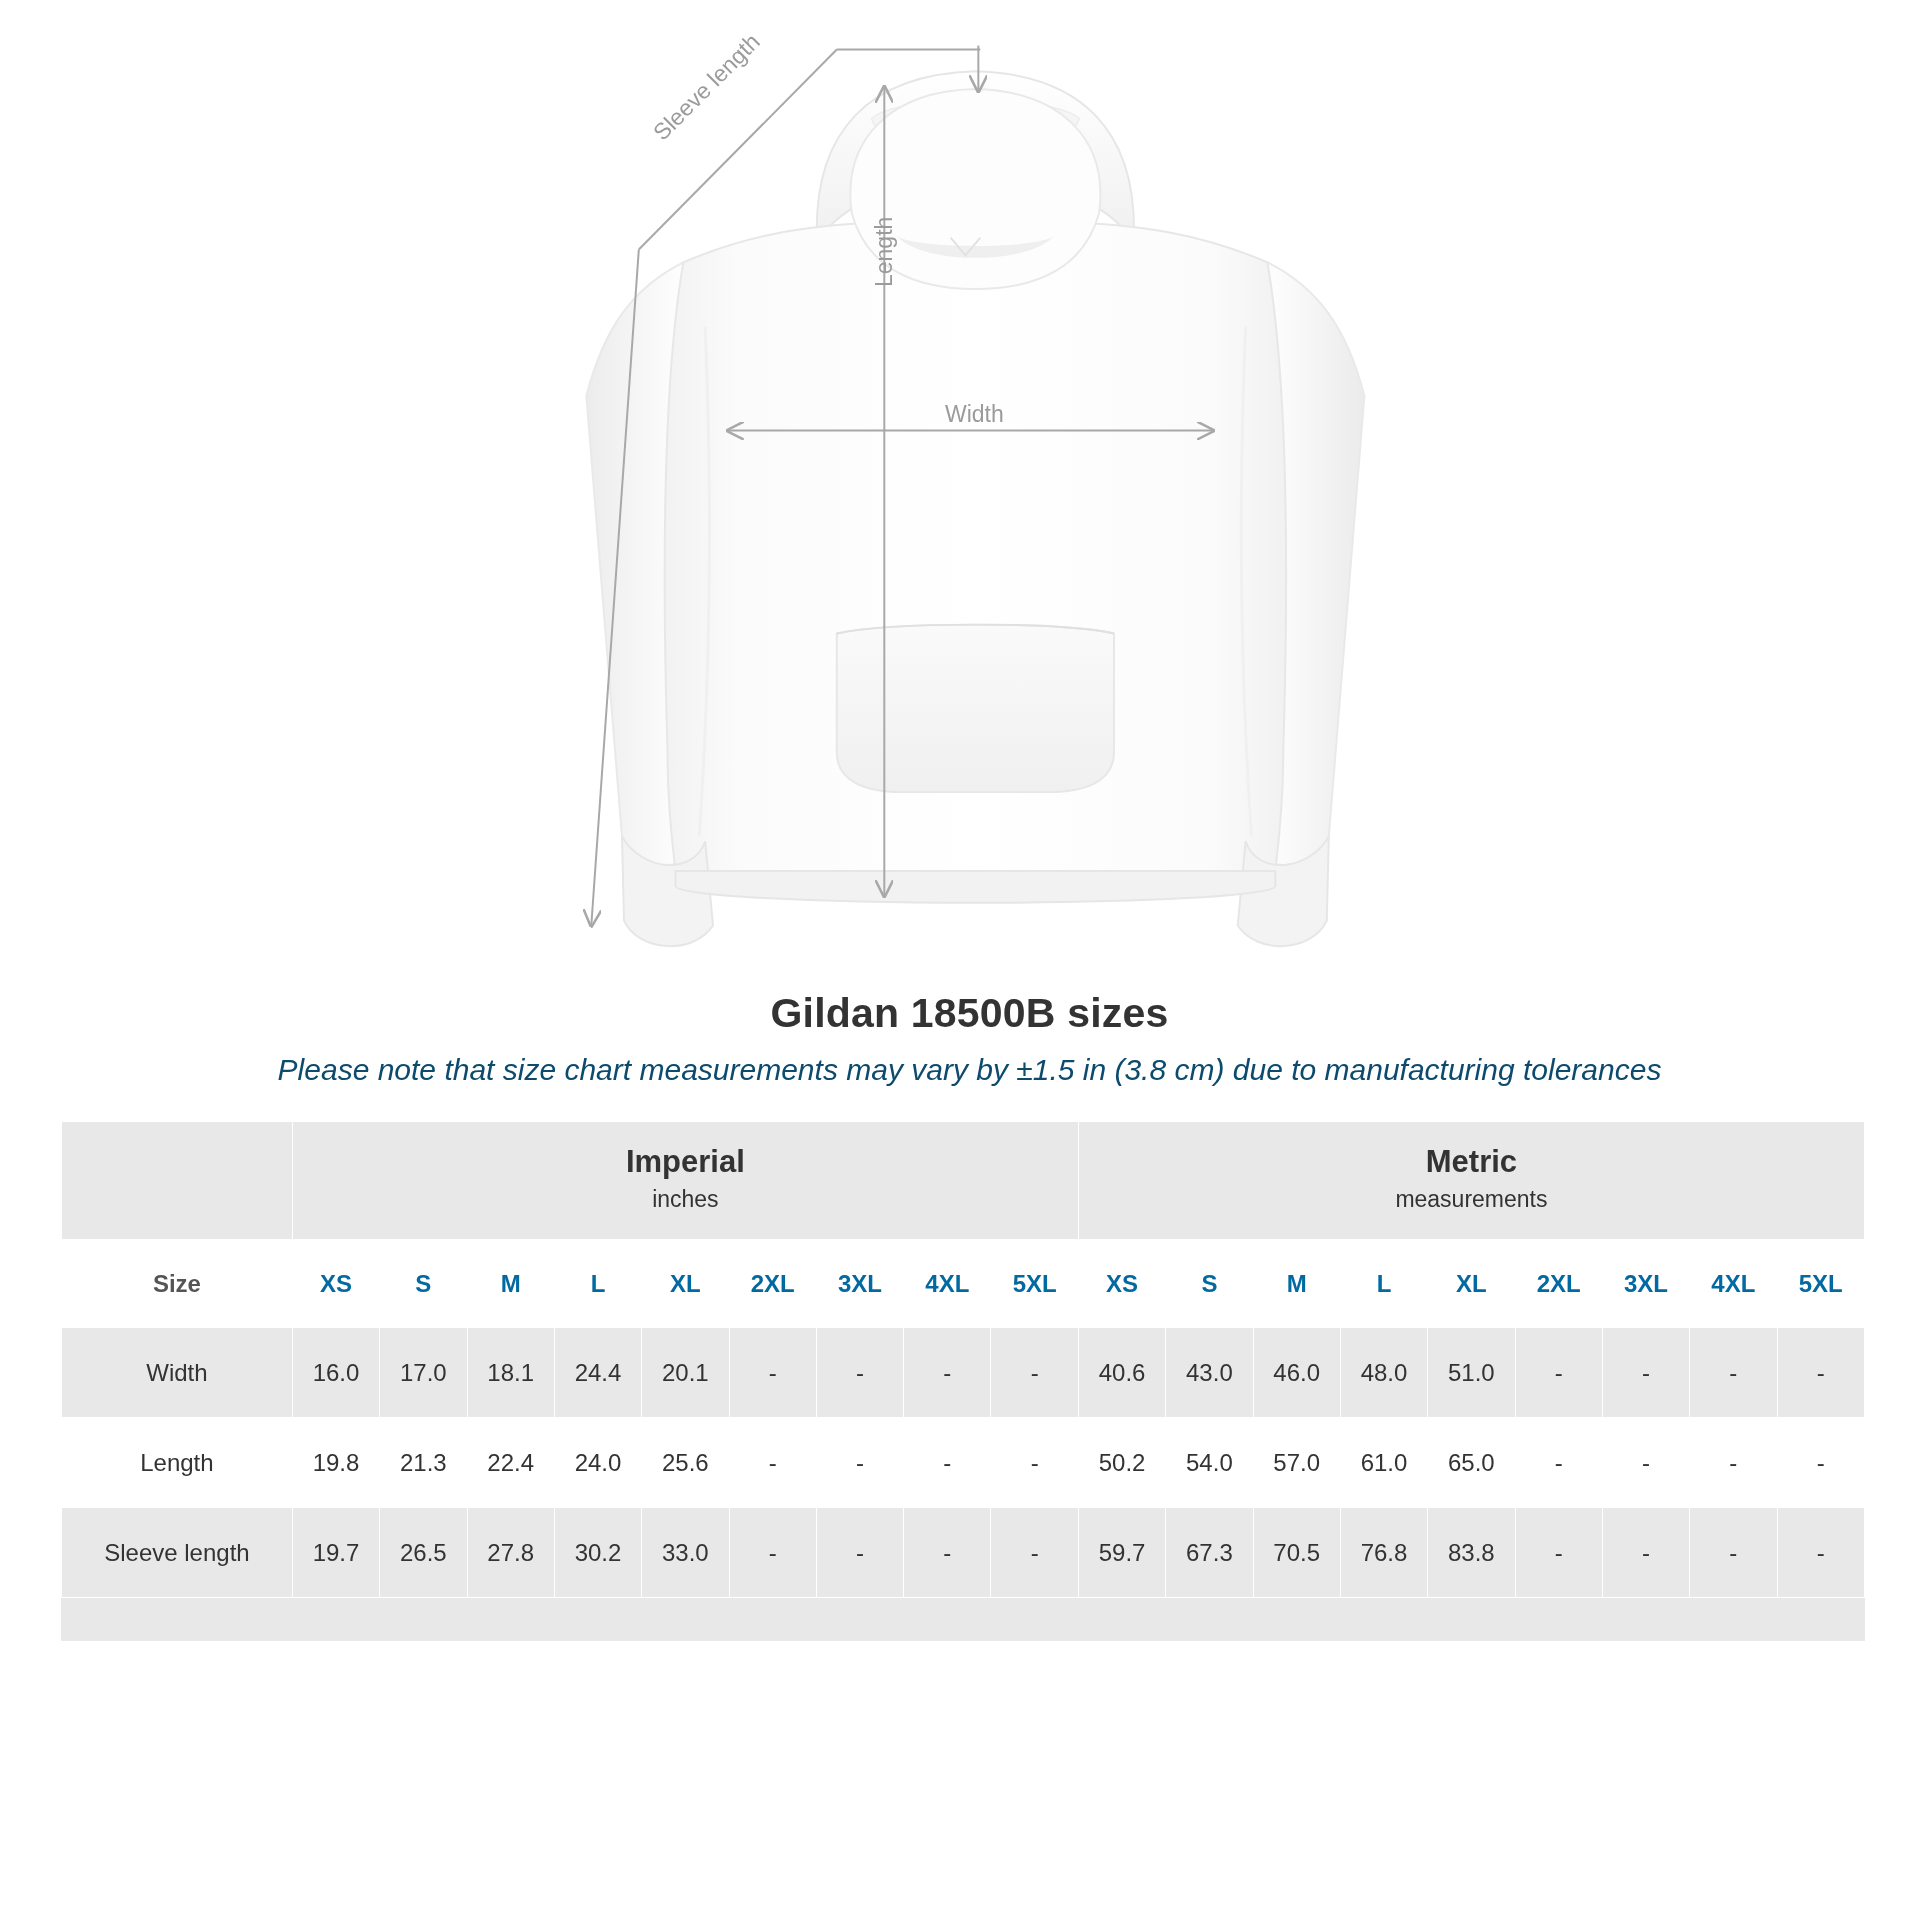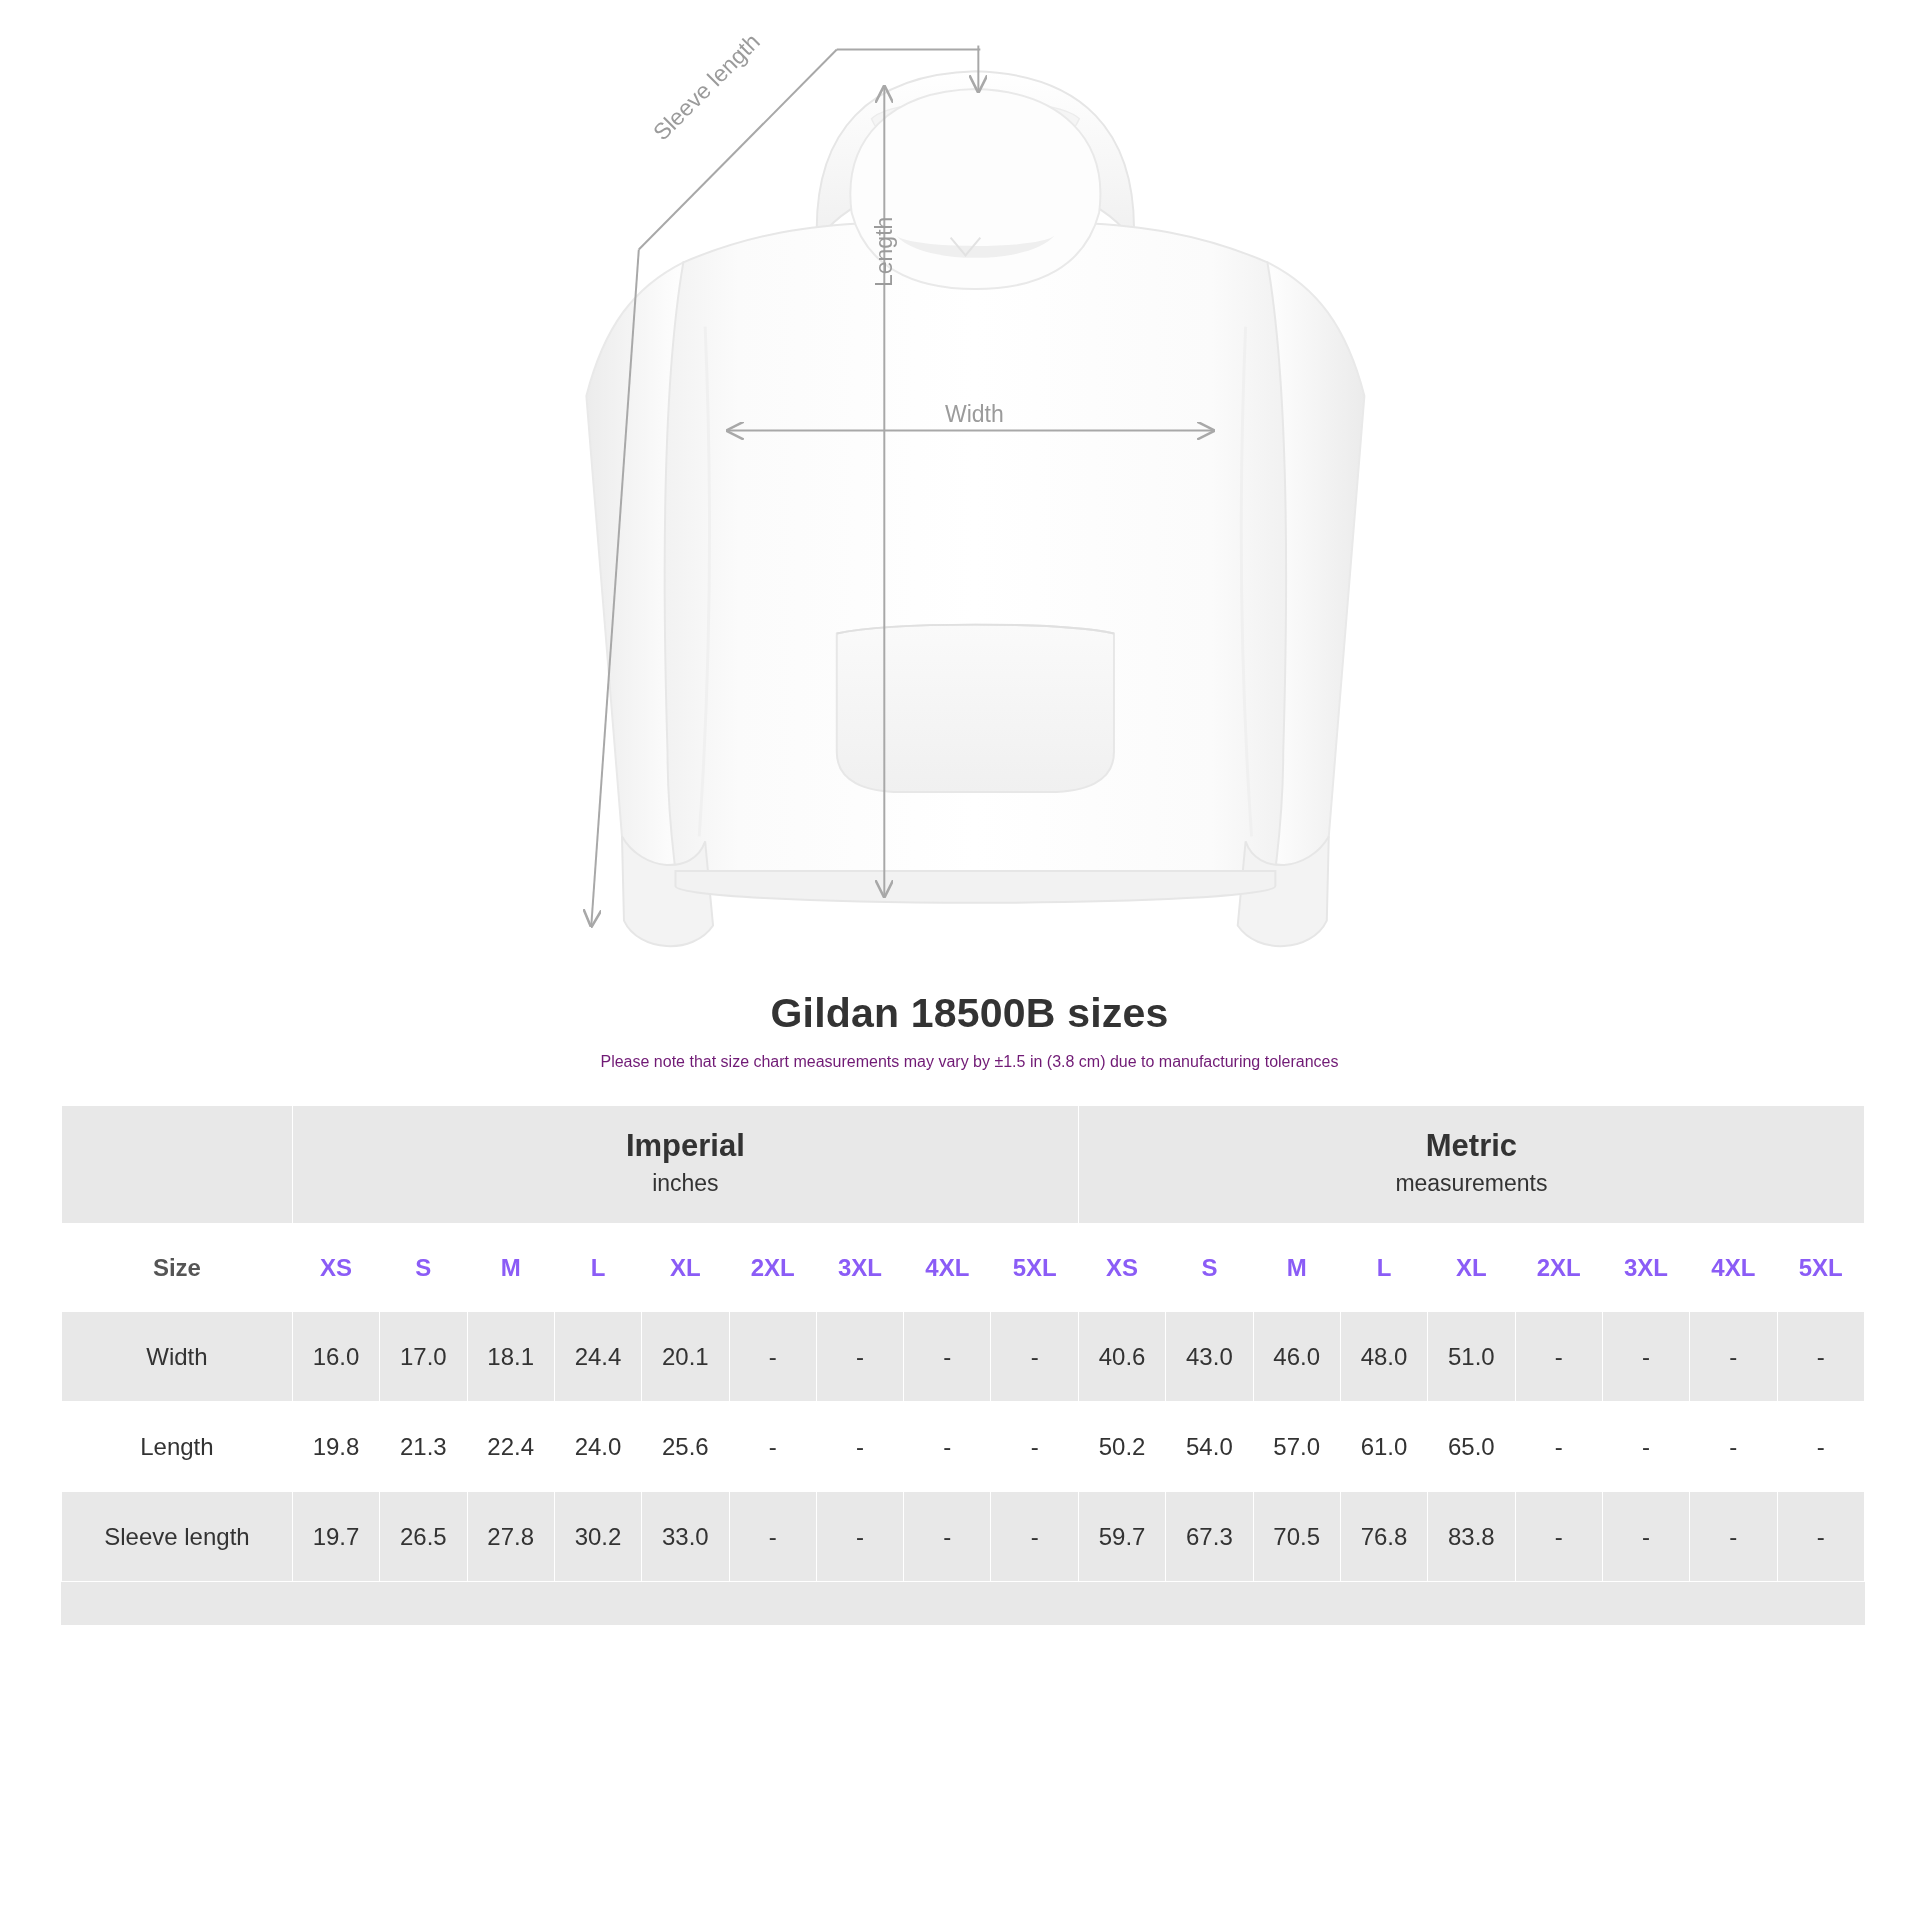--- a/index.html
+++ b/index.html
@@ -73,8 +73,9 @@
   }
   .chart-note {
     margin-top: 16px;
-    font-size: 16px;
-    color: #701a75;
+    font-size: 30px;
+    font-style: italic;
+    color: #0c4a6e;
   }
 
   

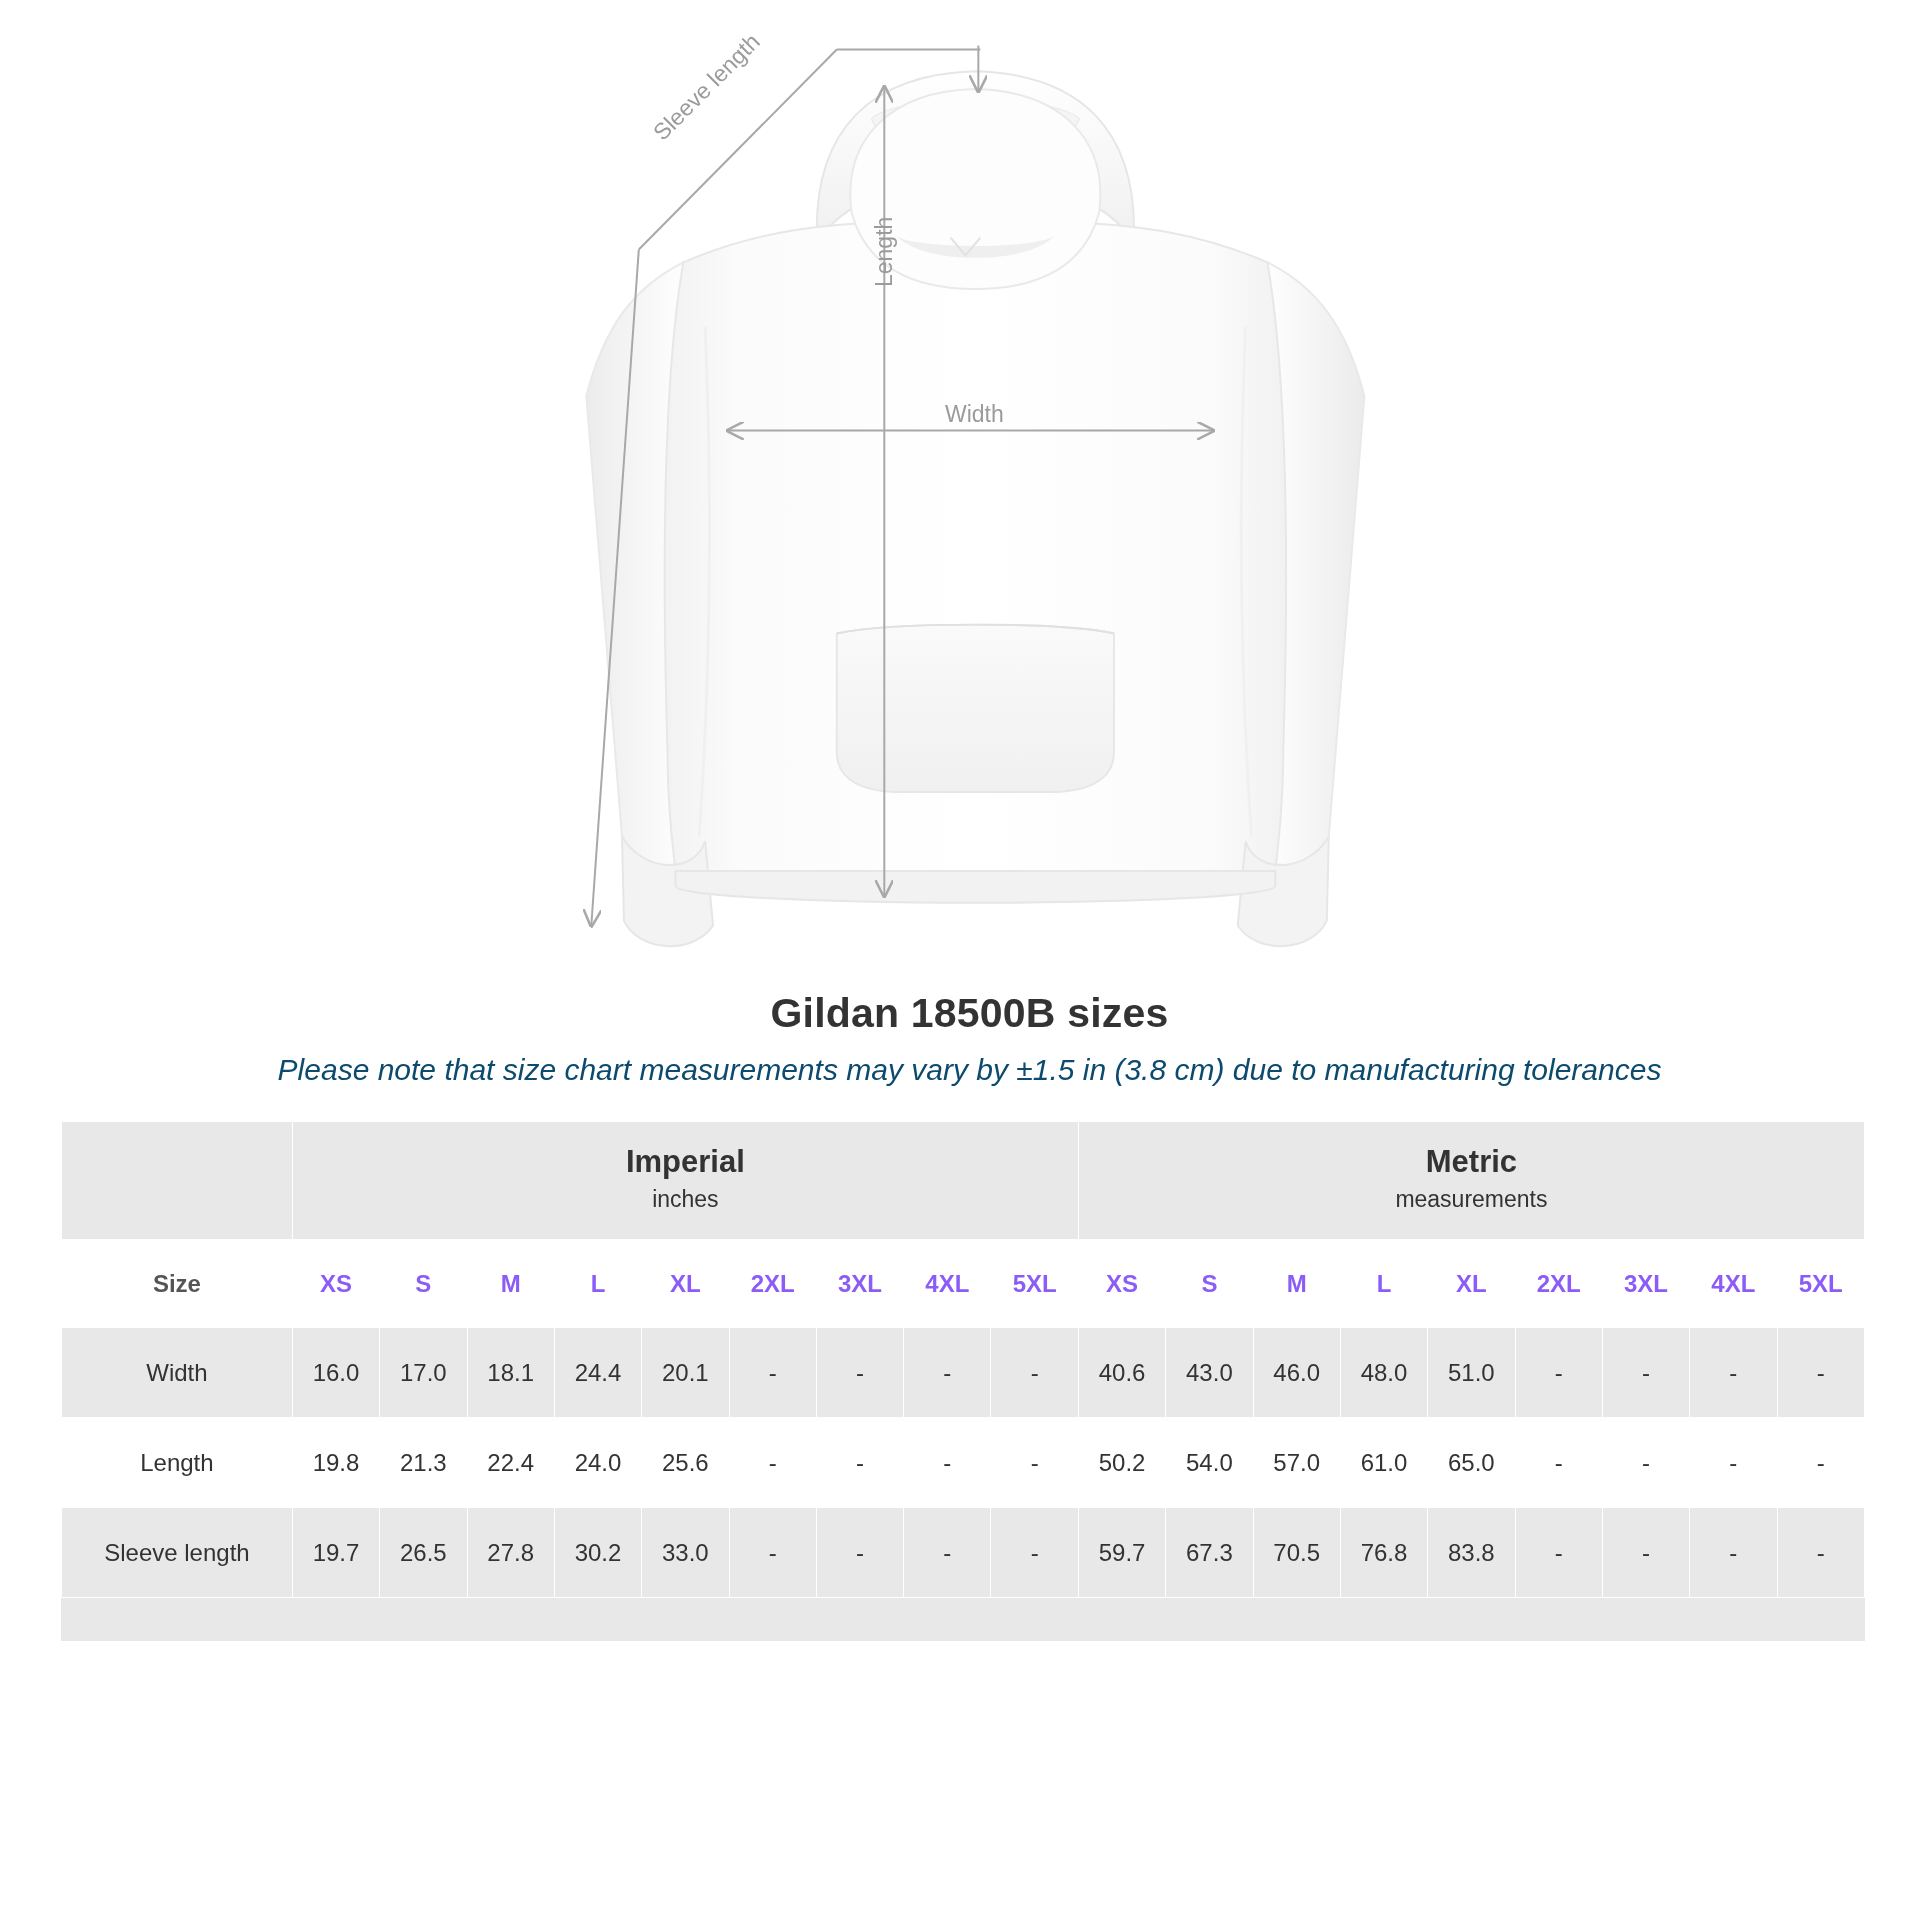--- a/index.html
+++ b/index.html
@@ -116,7 +116,7 @@
     height: 87px;
     background: #ffffff;
     font-weight: bold;
-    color: #8b5cf6;
+    color: #0369a1;
     font-size: 24px;
   }
   tr.header-row td.rowlabel {

